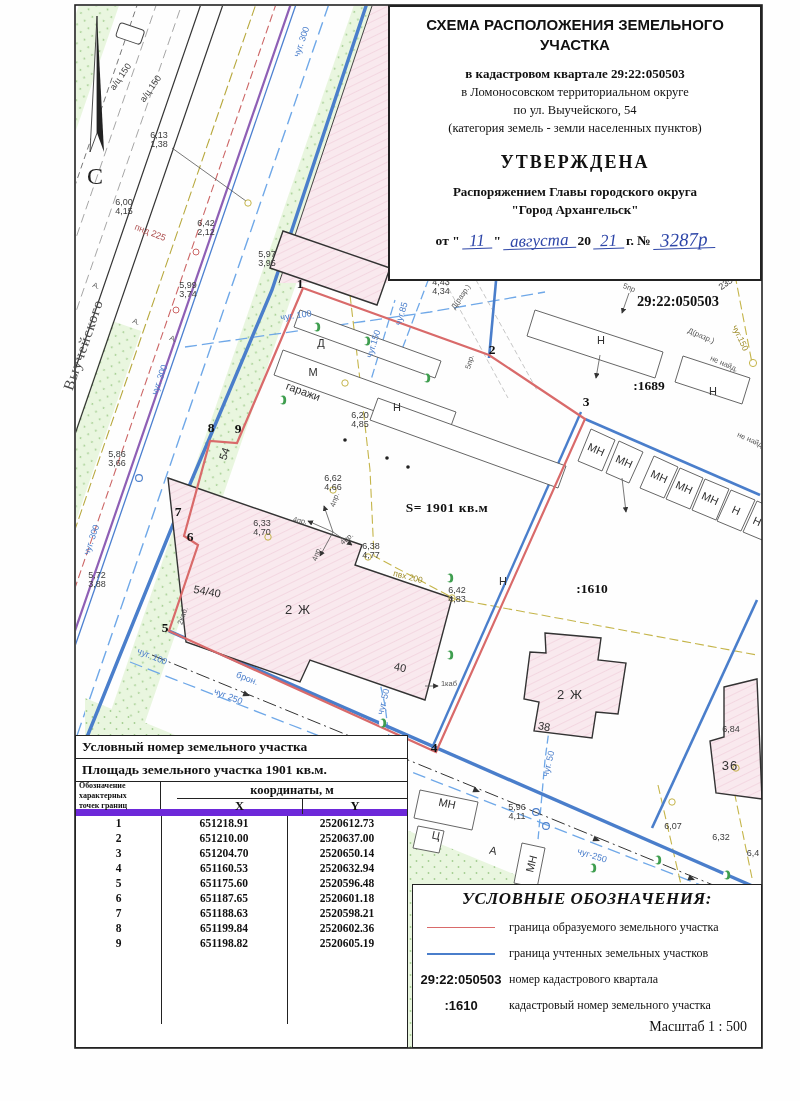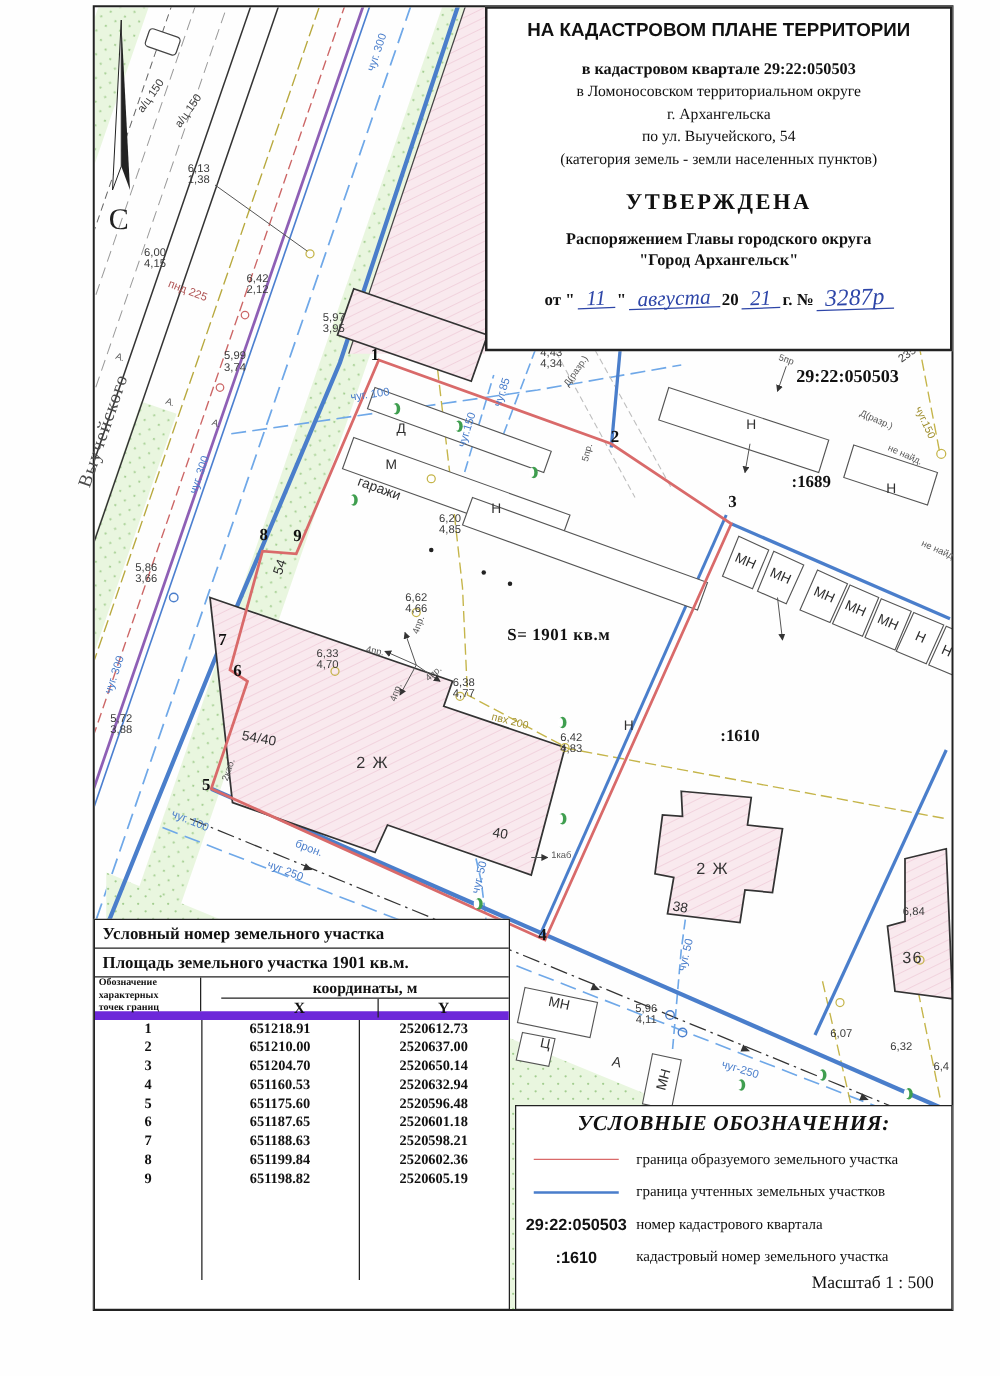--- a/index.html
+++ b/index.html
@@ -385,6 +385,7 @@
 
   <div id="title-block">
     <div class="tb-main">
+      <div>СХЕМА РАСПОЛОЖЕНИЯ ЗЕМЕЛЬНОГО УЧАСТКА</div>
       <div>НА КАДАСТРОВОМ ПЛАНЕ ТЕРРИТОРИИ</div>
     </div>
     <div class="tb-quarter">в кадастровом квартале 29:22:050503</div>

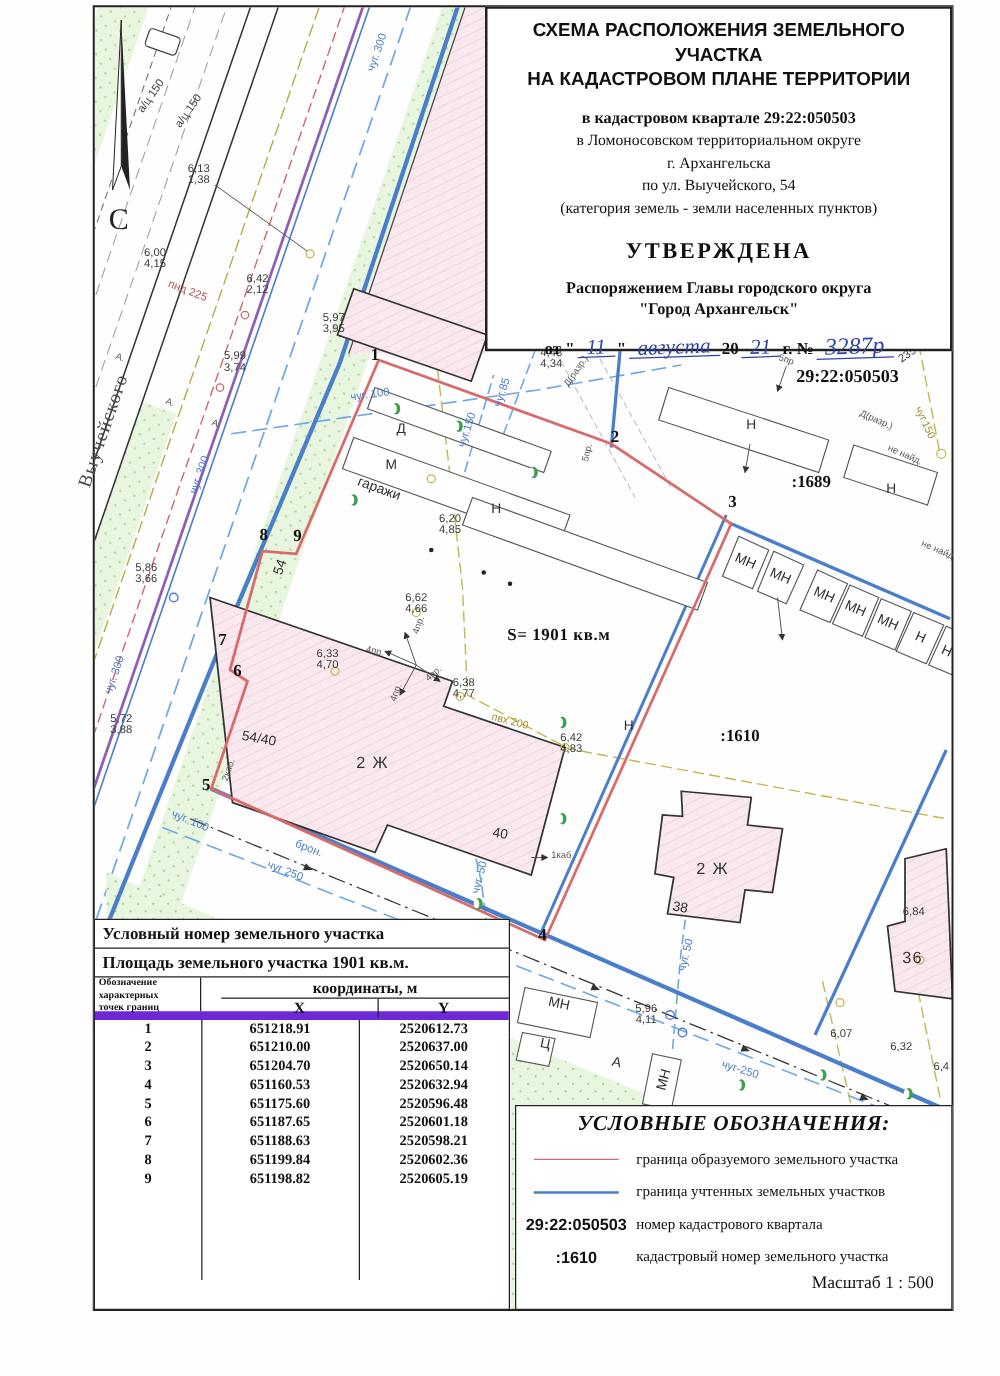--- a/index.html
+++ b/index.html
@@ -386,7 +386,6 @@
   <div id="title-block">
     <div class="tb-main">
       <div>СХЕМА РАСПОЛОЖЕНИЯ ЗЕМЕЛЬНОГО УЧАСТКА</div>
-      <div>НА КАДАСТРОВОМ ПЛАНЕ ТЕРРИТОРИИ</div>
     </div>
     <div class="tb-quarter">в кадастровом квартале 29:22:050503</div>
     <div class="tb-line">в  Ломоносовском территориальном округе</div>

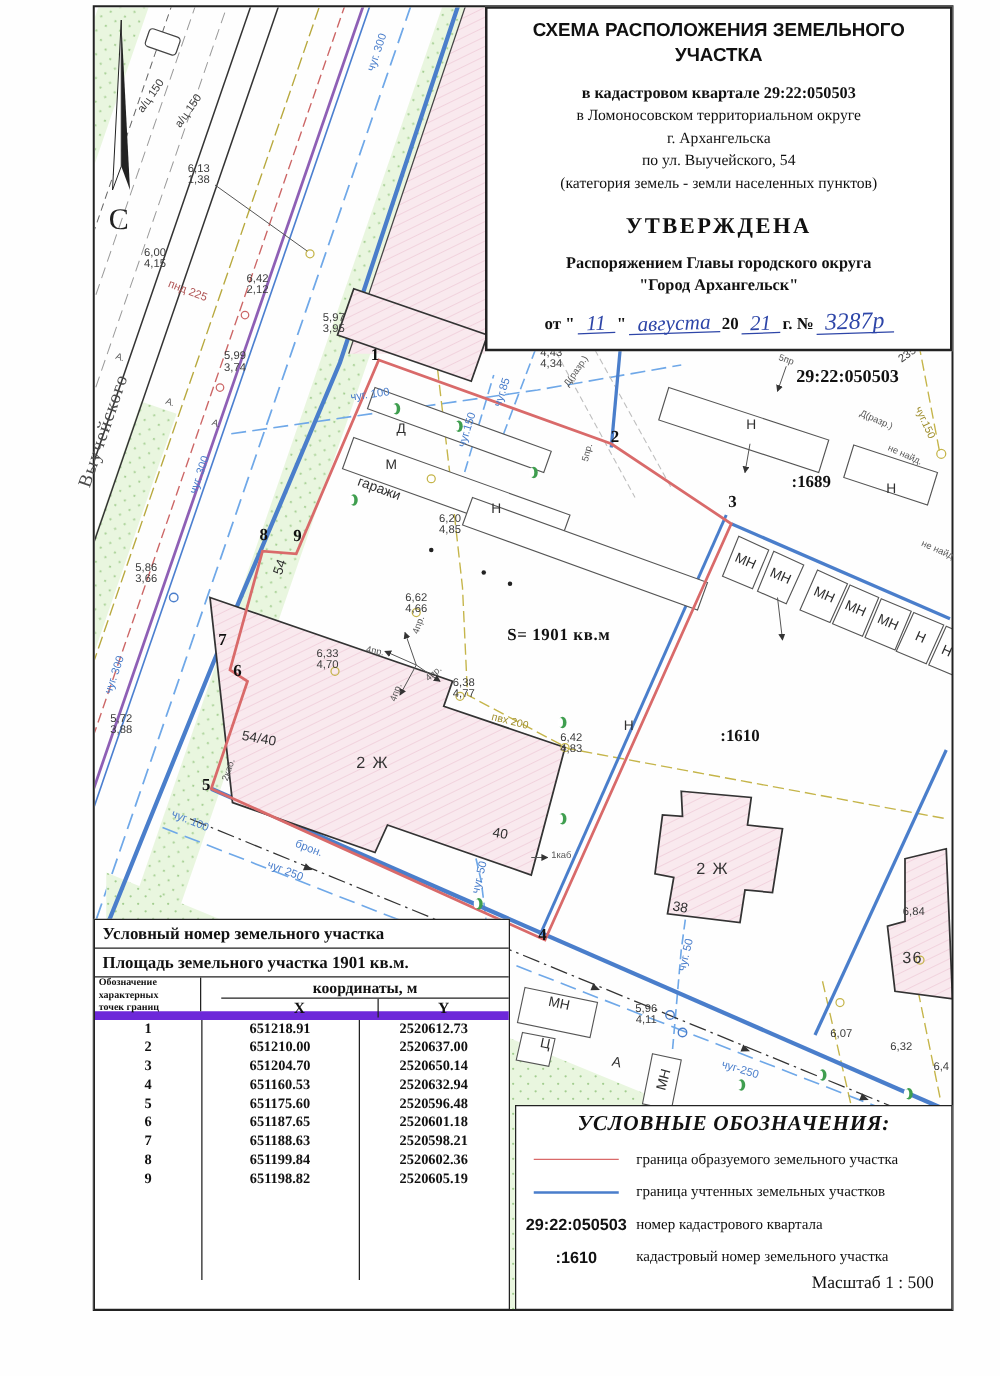--- a/index.html
+++ b/index.html
@@ -389,7 +389,6 @@
     </div>
     <div class="tb-quarter">в кадастровом квартале 29:22:050503</div>
     <div class="tb-line">в  Ломоносовском территориальном округе</div>
-    <div class="tb-line">г. Архангельска</div>
     <div class="tb-line">по ул. Выучейского, 54</div>
     <div class="tb-line">(категория земель - земли населенных пунктов)</div>
     <div class="tb-approved">УТВЕРЖДЕНА</div>

